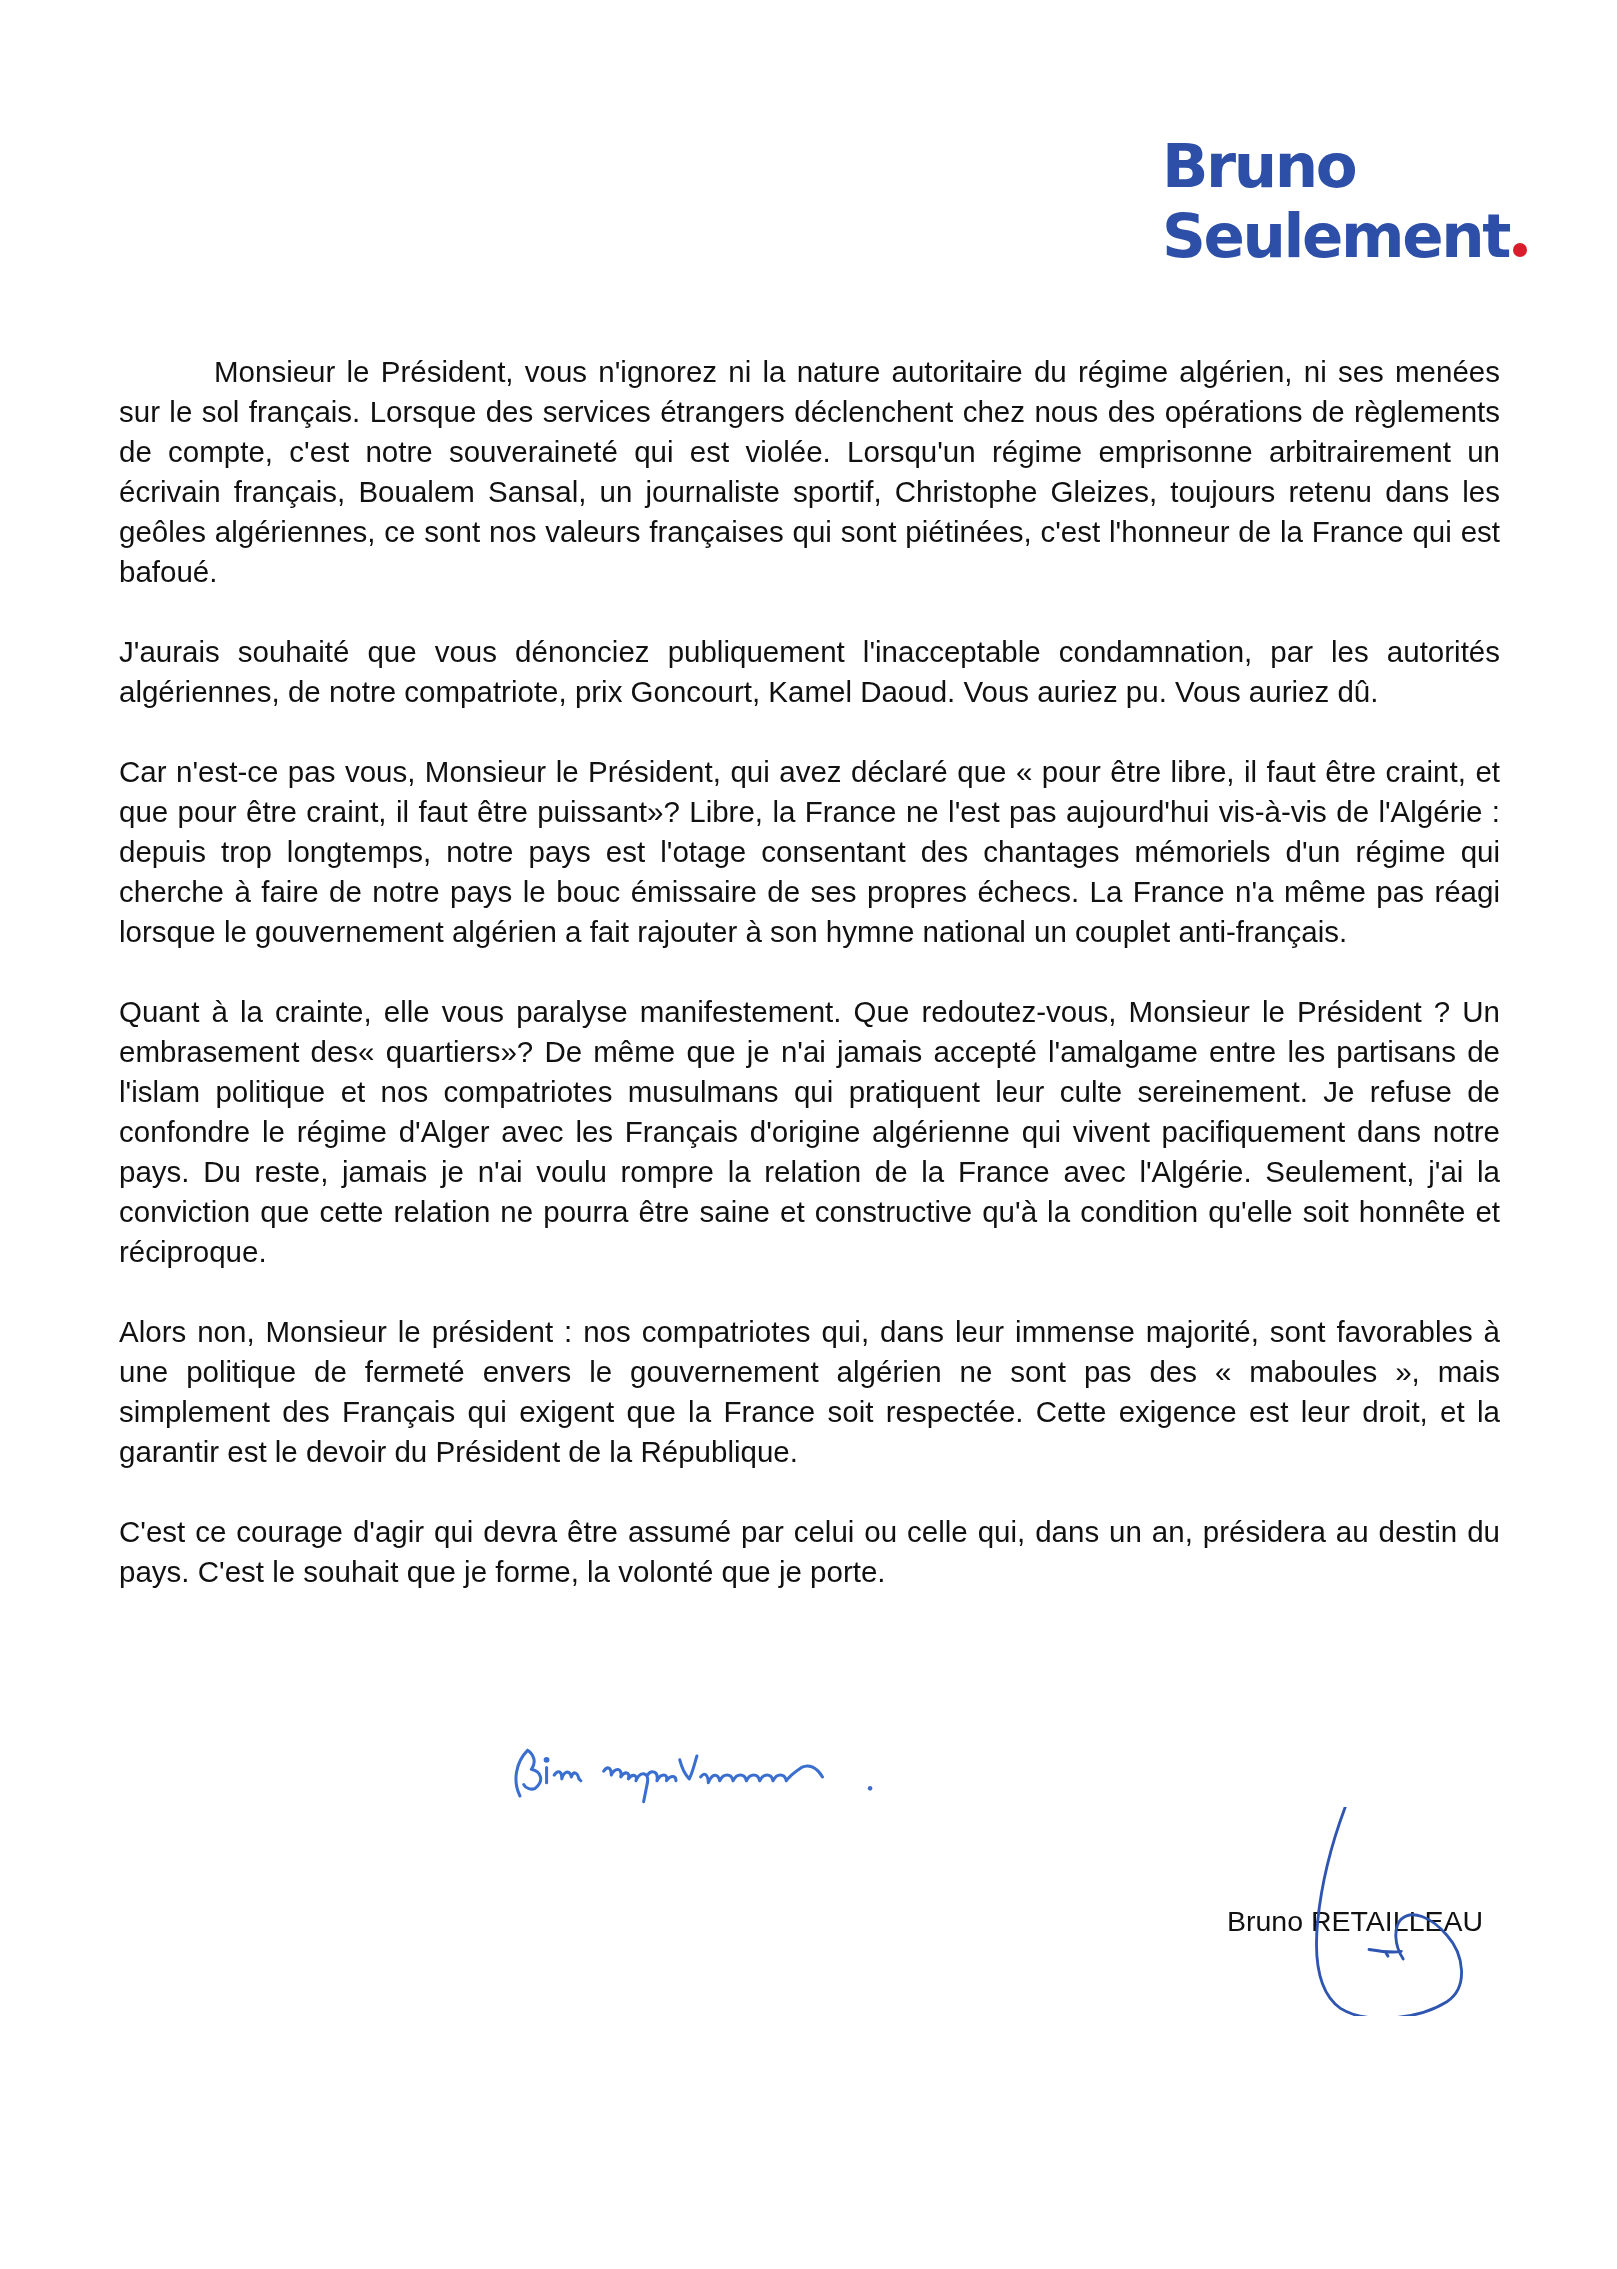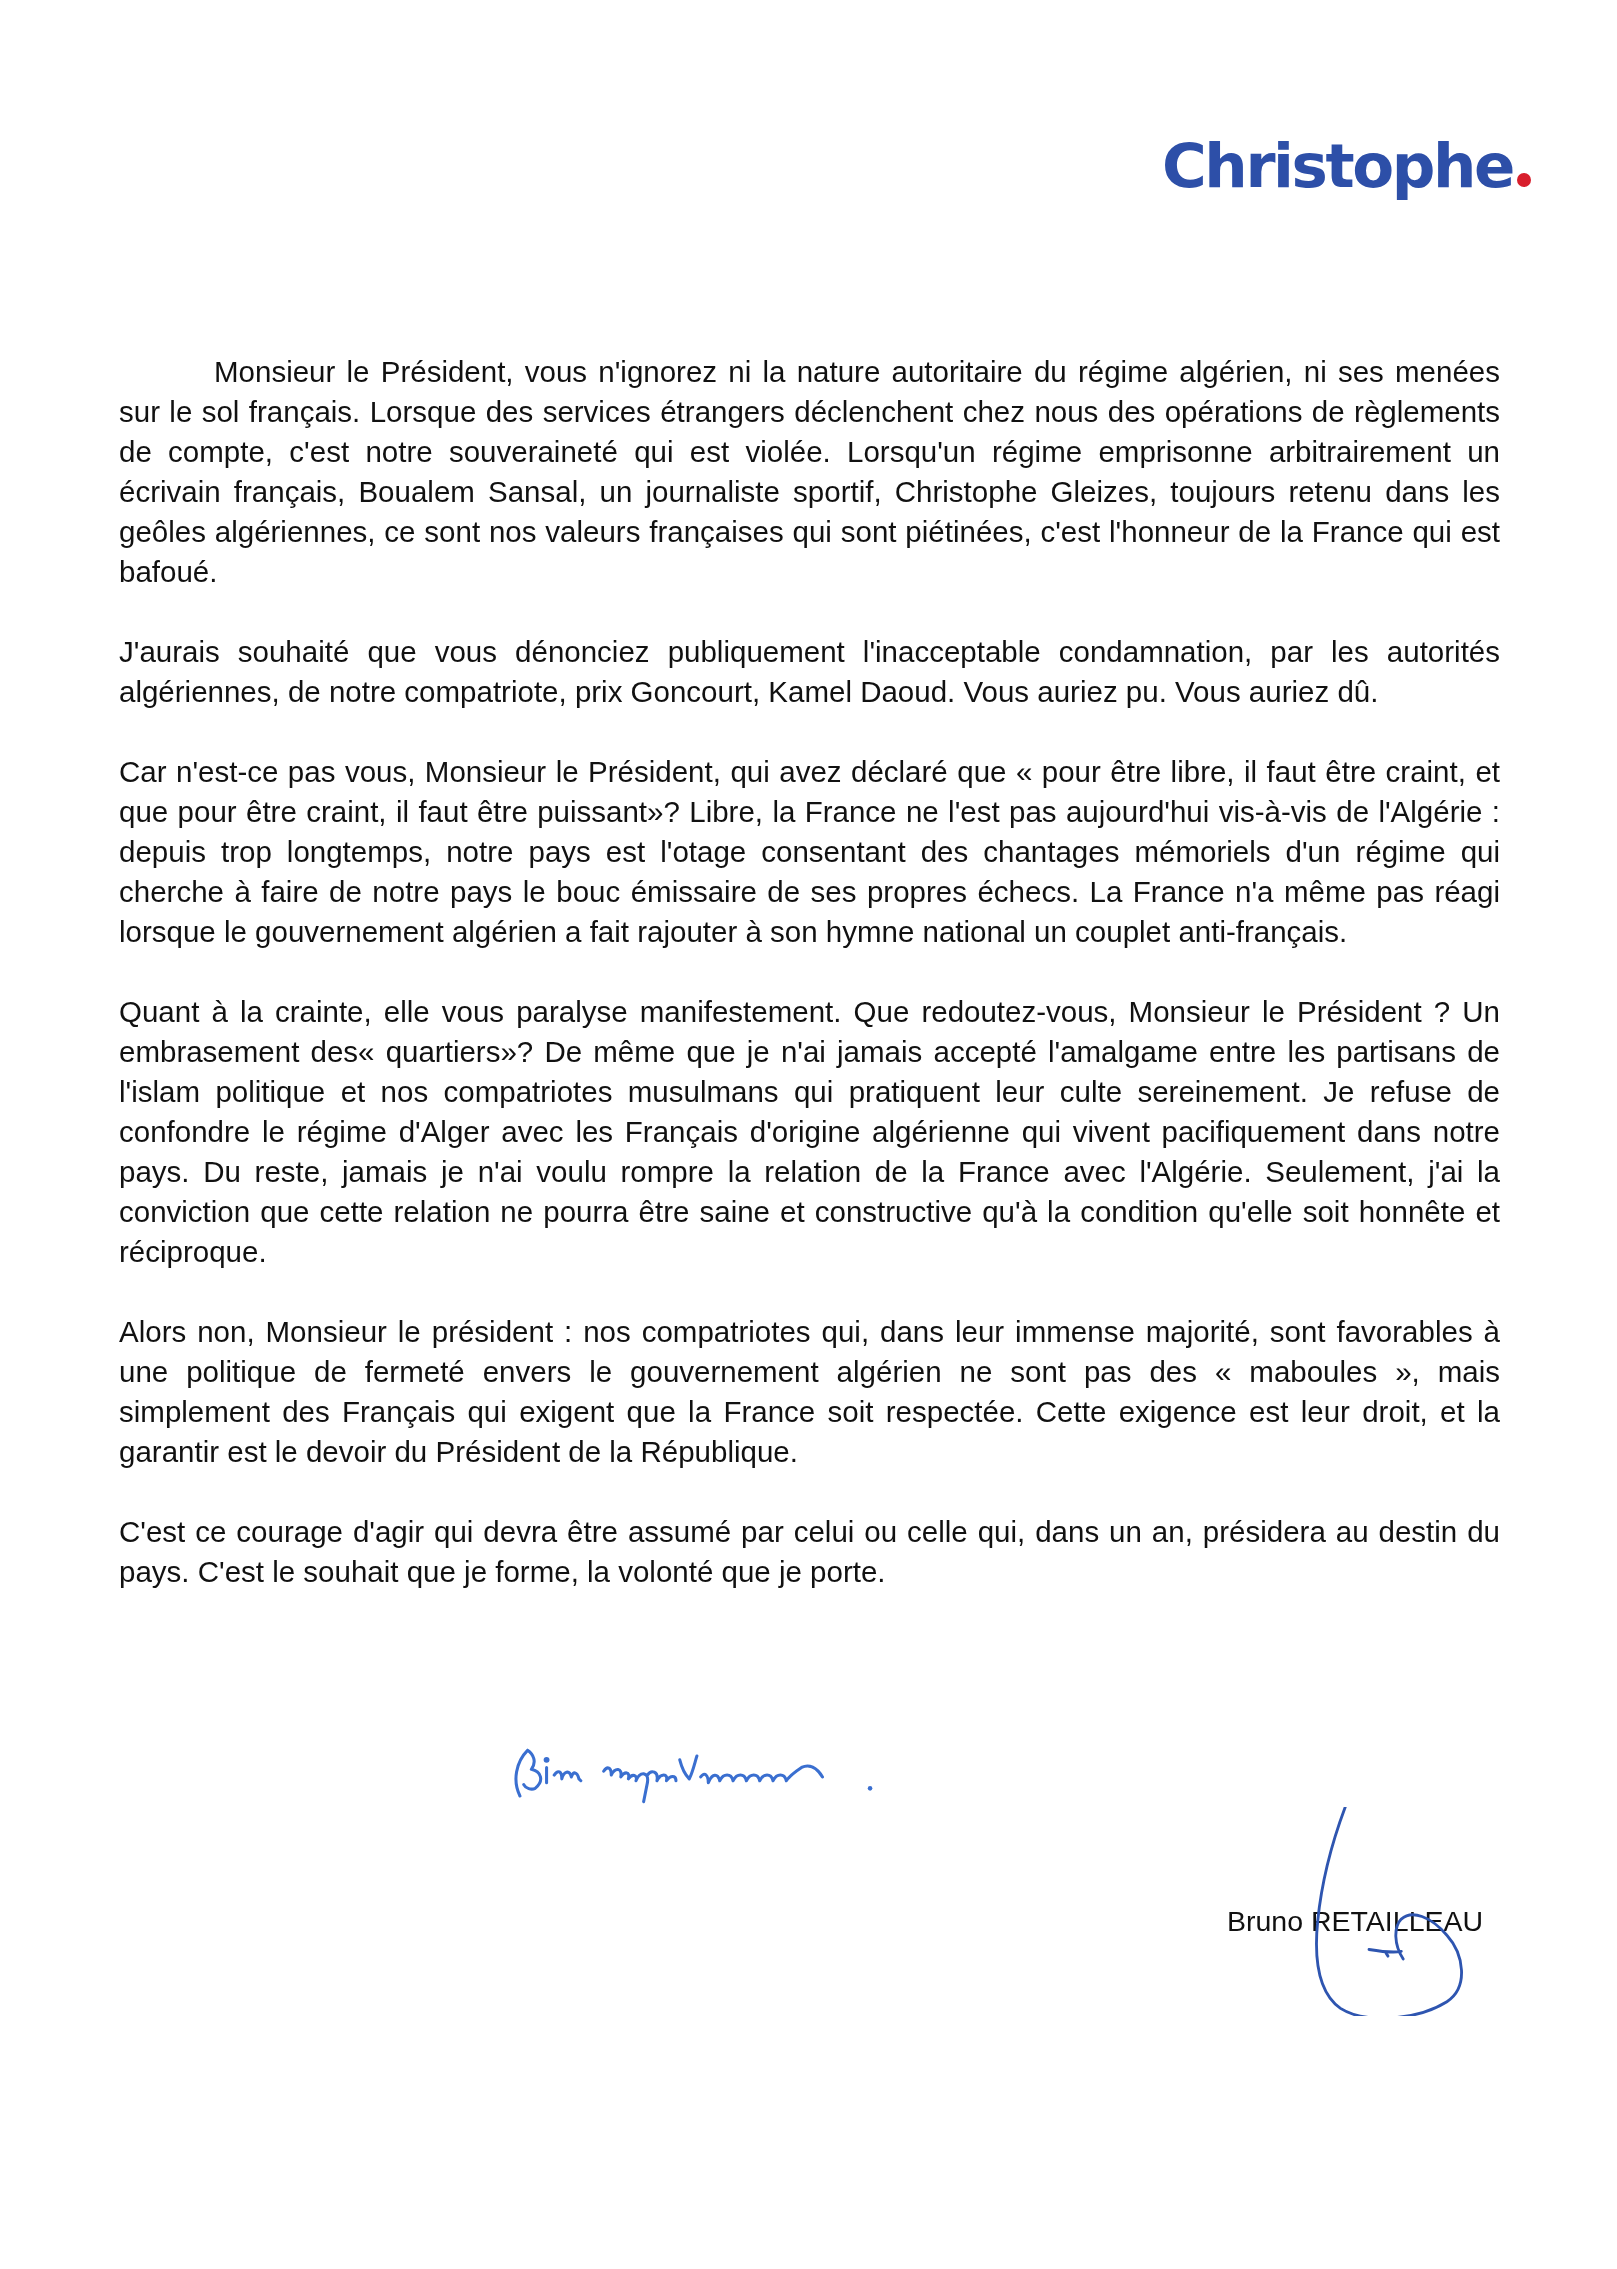--- a/index.html
+++ b/index.html
@@ -86,6 +86,7 @@
 <body>
 
 <div class="logo">
+  <span class="line">Bruno</span>
   <span class="line"><span>Christophe</span><span class="dot"></span></span>
 </div>
 

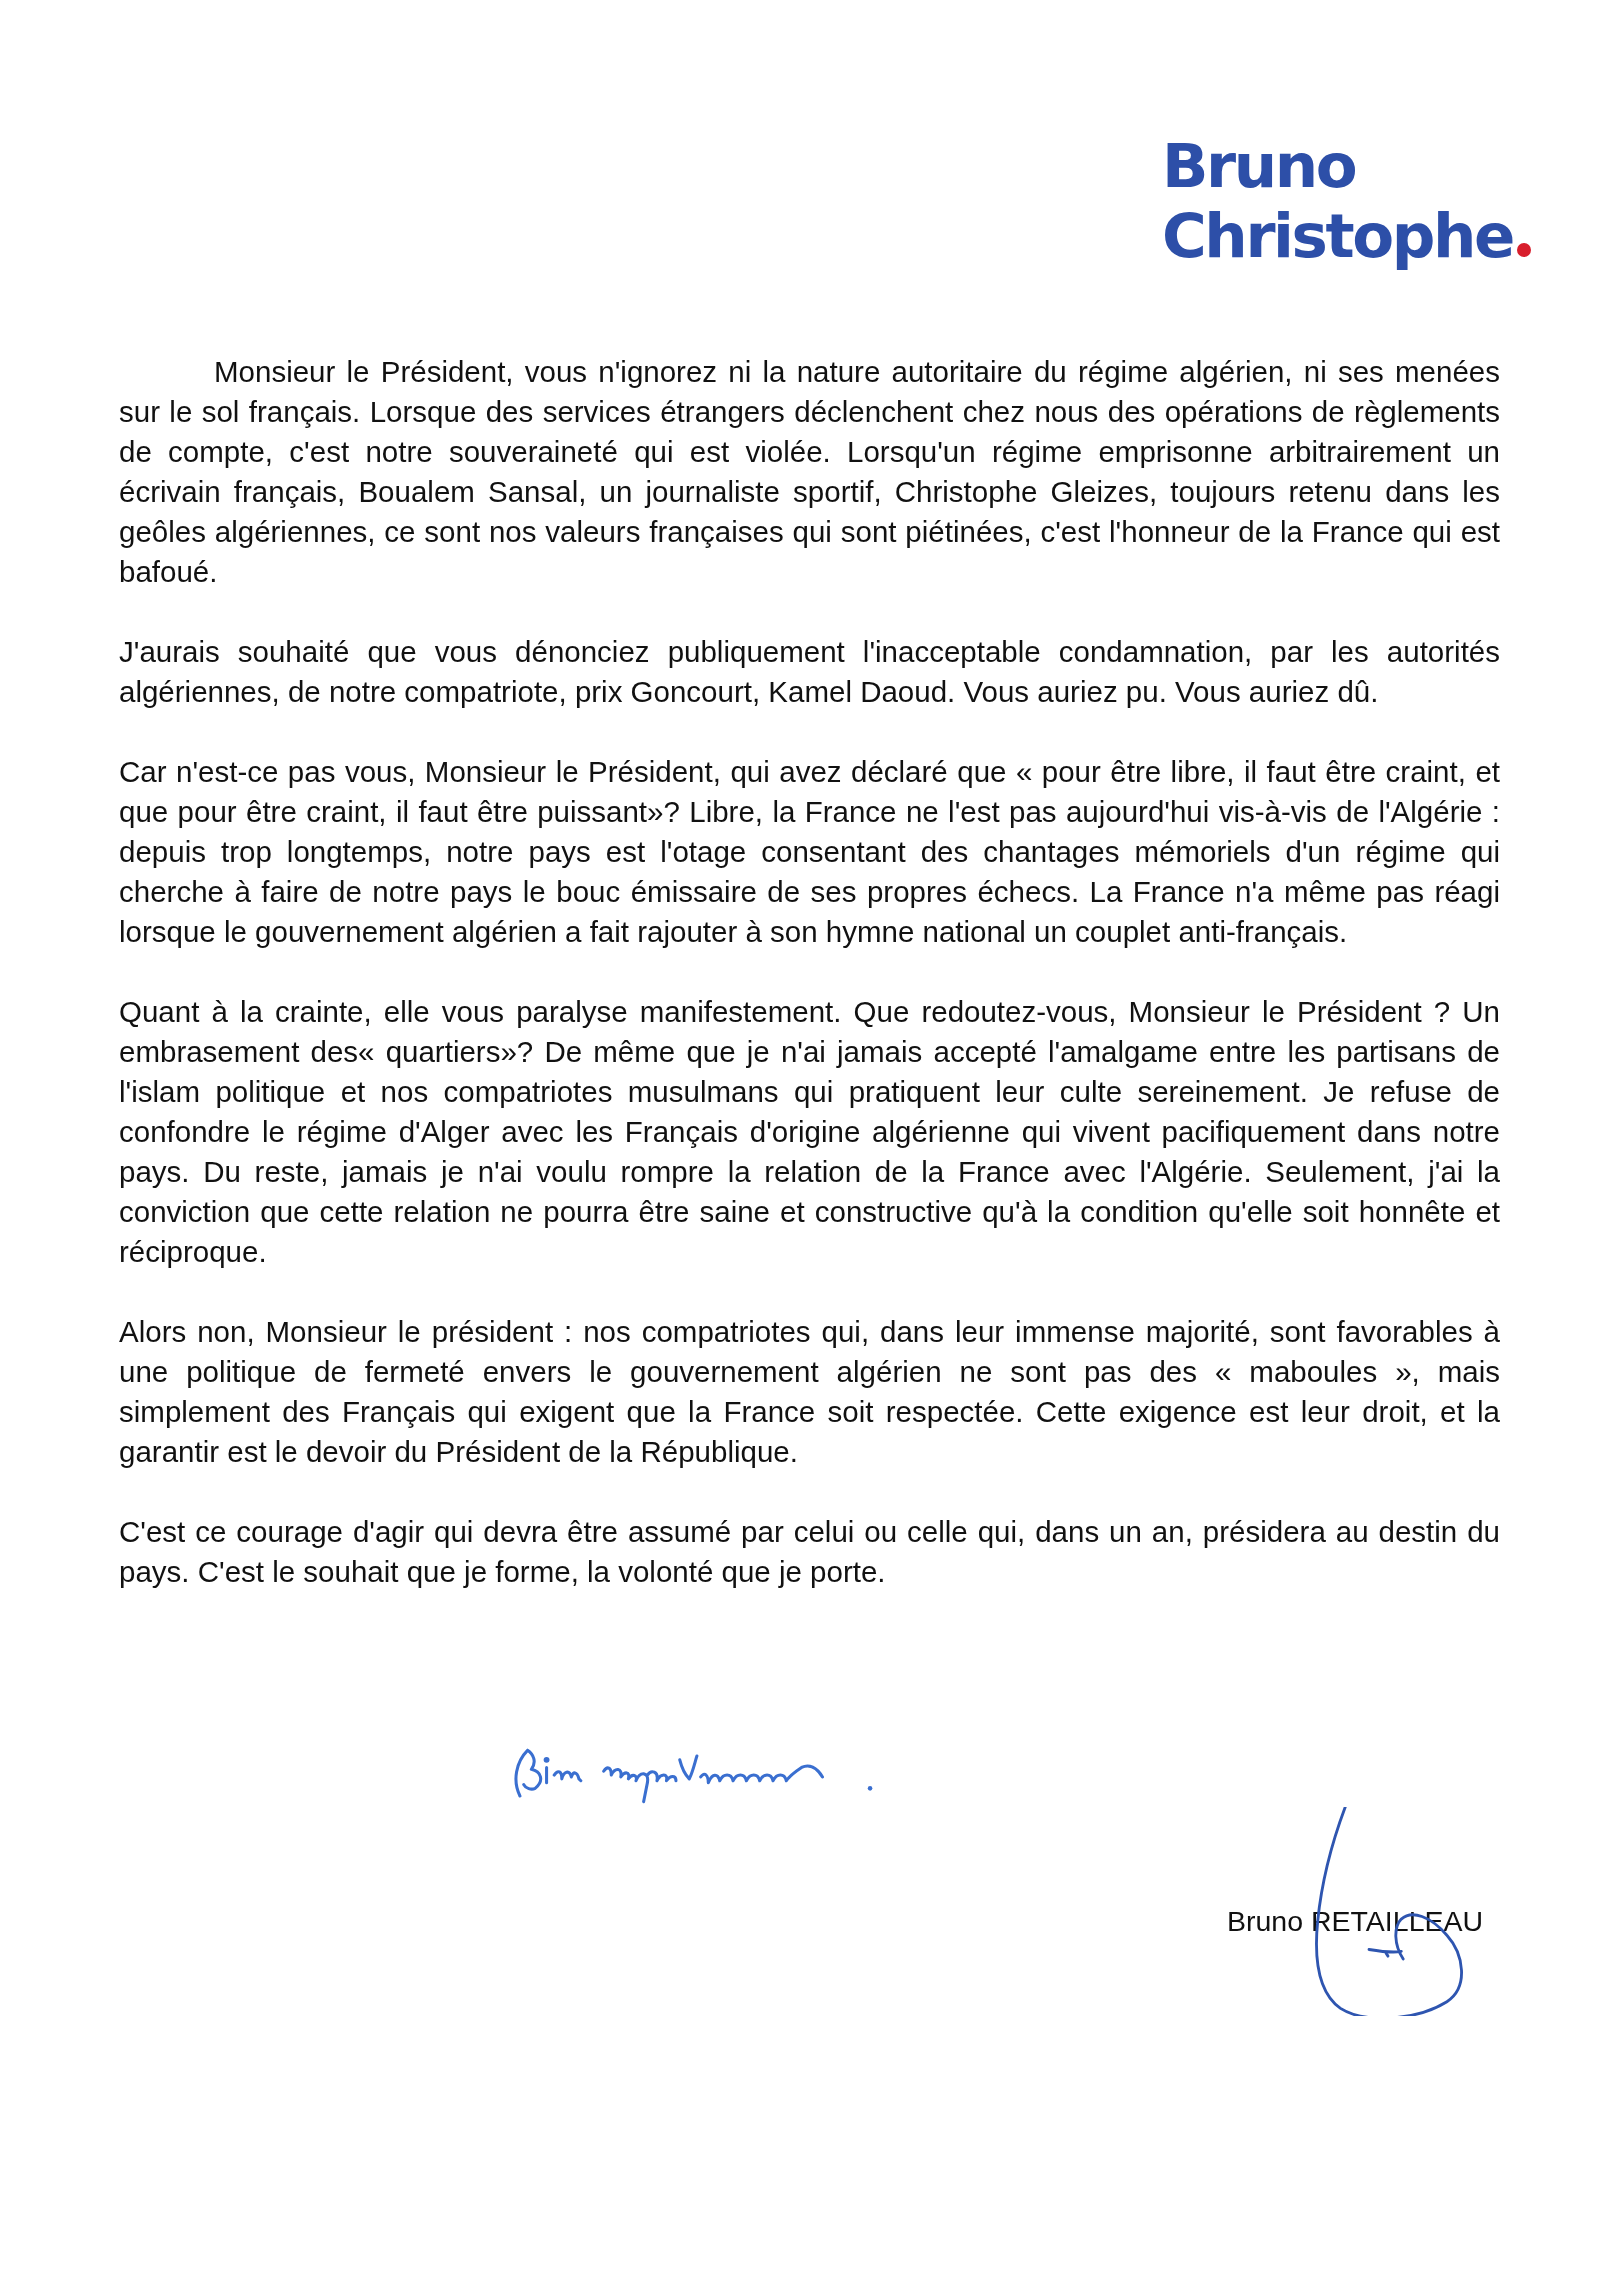--- a/index.html
+++ b/index.html
@@ -87,7 +87,7 @@
 
 <div class="logo">
   <span class="line">Bruno</span>
-  <span class="line"><span>Christophe</span><span class="dot"></span></span>
+  <span class="line"><span>Seulement</span><span class="dot"></span></span>
 </div>
 
 <div class="letter">

